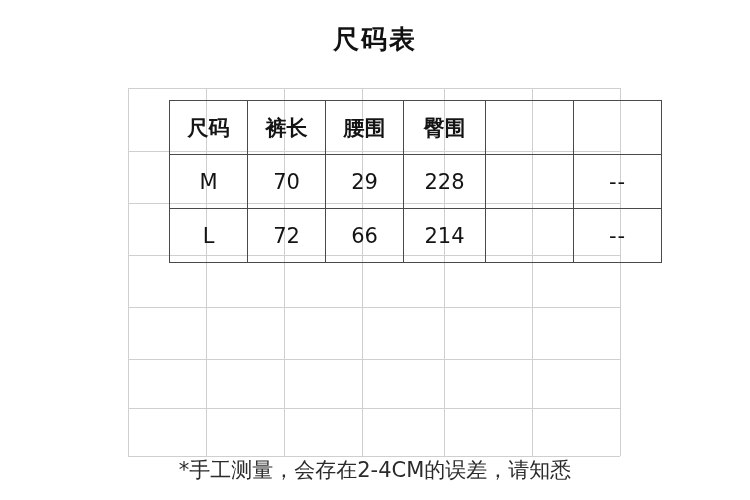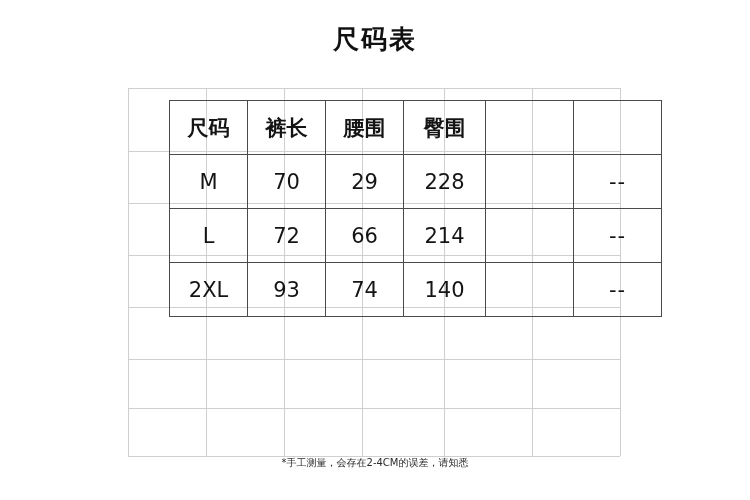--- a/index.html
+++ b/index.html
@@ -171,14 +171,6 @@
         </tr>
 
 
-        <tr>
-          <td>2XL</td>
-          <td>93</td>
-          <td>74</td>
-          <td>140</td>
-          <td></td>
-          <td class="dash">--</td>
-        </tr>
       </tbody>
     </table>
   </div>

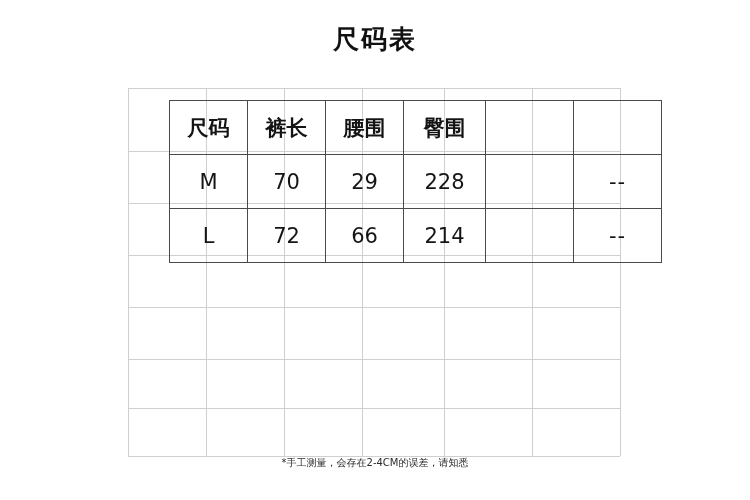--- a/index.html
+++ b/index.html
@@ -101,7 +101,7 @@
     top: 456px;
     width: 750px;
     text-align: center;
-    font-size: 10px;
+    font-size: 21px;
     color: #2b2b2b;
     font-family: "DejaVu Sans", "Liberation Sans", sans-serif;
   }

